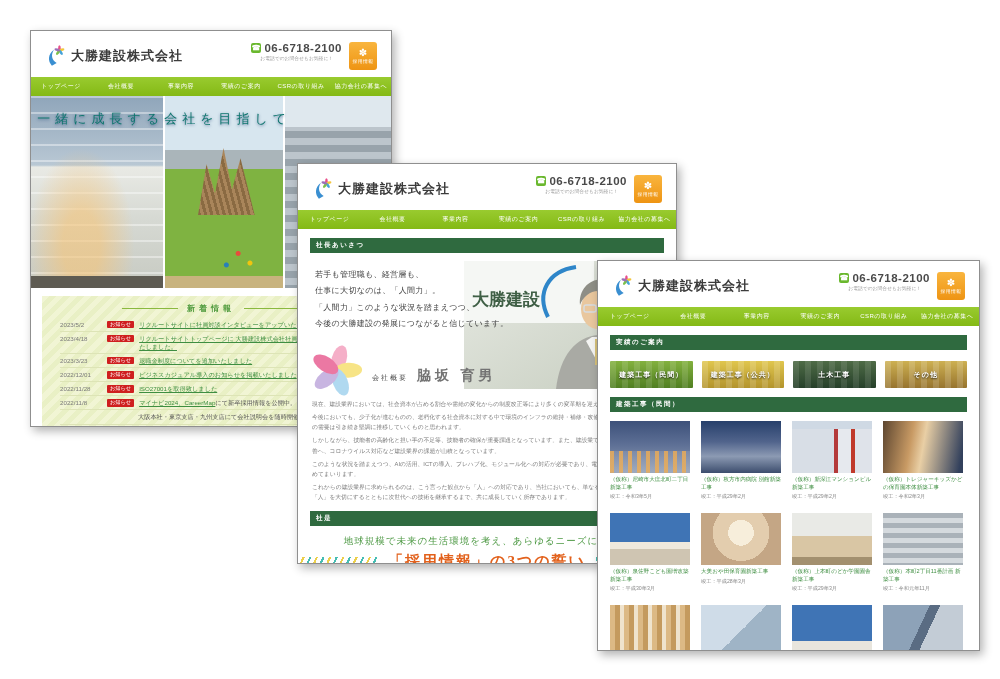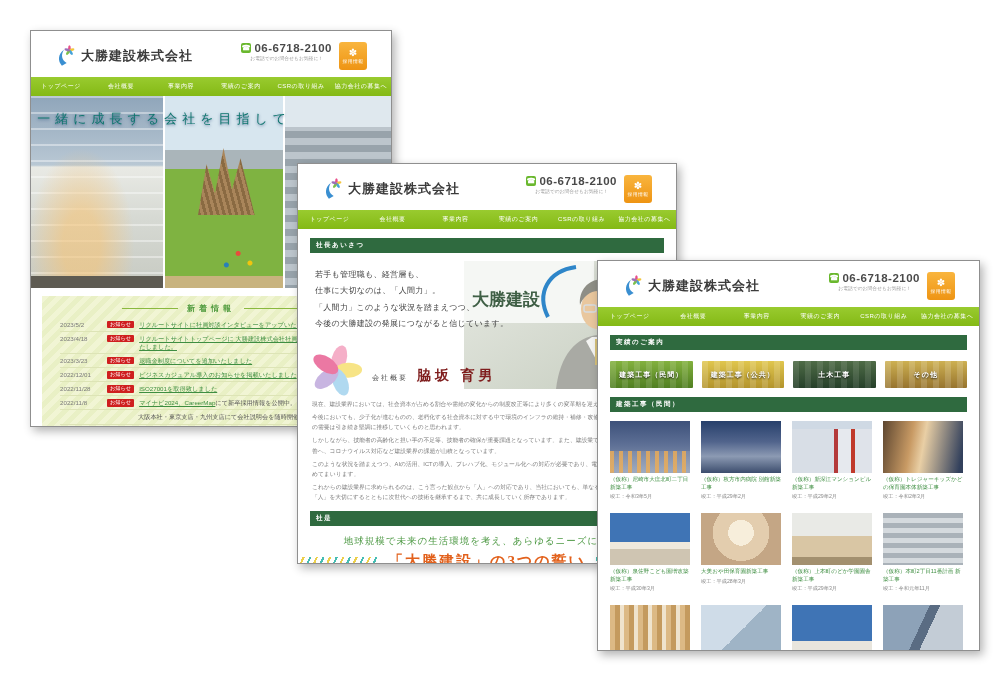--- a/index.html
+++ b/index.html
@@ -13,7 +13,7 @@
 
   
   .hd{display:flex;align-items:center;justify-content:space-between;
-      padding:8px 24px 5px;height:46px;box-sizing:border-box;}
+      padding:8px 14px 5px;height:46px;box-sizing:border-box;}
   .brand{display:flex;align-items:center;gap:4px;cursor:pointer;}
   .brand svg{width:22px;height:22px;}
   .brand .nm{font-size:13px;font-weight:bold;color:#3c3c3c;letter-spacing:1px;}

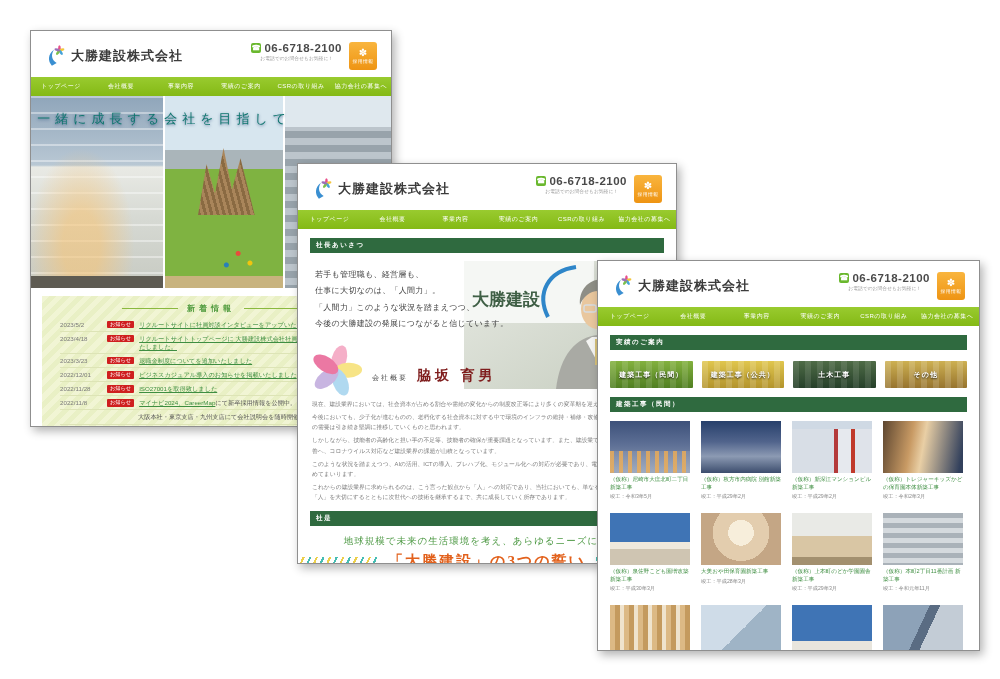--- a/index.html
+++ b/index.html
@@ -75,7 +75,7 @@
       color:#3f3f3f;font-size:8px;line-height:2.05;letter-spacing:.3px;white-space:nowrap;}
   .greet-sign{position:absolute;left:62px;bottom:4px;display:flex;align-items:baseline;gap:9px;z-index:2;}
   .greet-sign .role{font-size:7px;color:#444;font-family:"Liberation Serif",serif;letter-spacing:2px;}
-  .greet-sign .name{font-size:14px;font-weight:bold;letter-spacing:4px;color:#7f1d1d;
+  .greet-sign .name{font-size:14px;font-weight:bold;letter-spacing:4px;color:#737373;
       font-family:"Liberation Serif",serif;}
   .petals{position:absolute;left:-2px;bottom:-8px;width:56px;height:56px;z-index:1;opacity:.9;}
   .body-txt{margin:10px 14px 0;color:#7c7c7c;font-size:5.8px;line-height:1.75;}

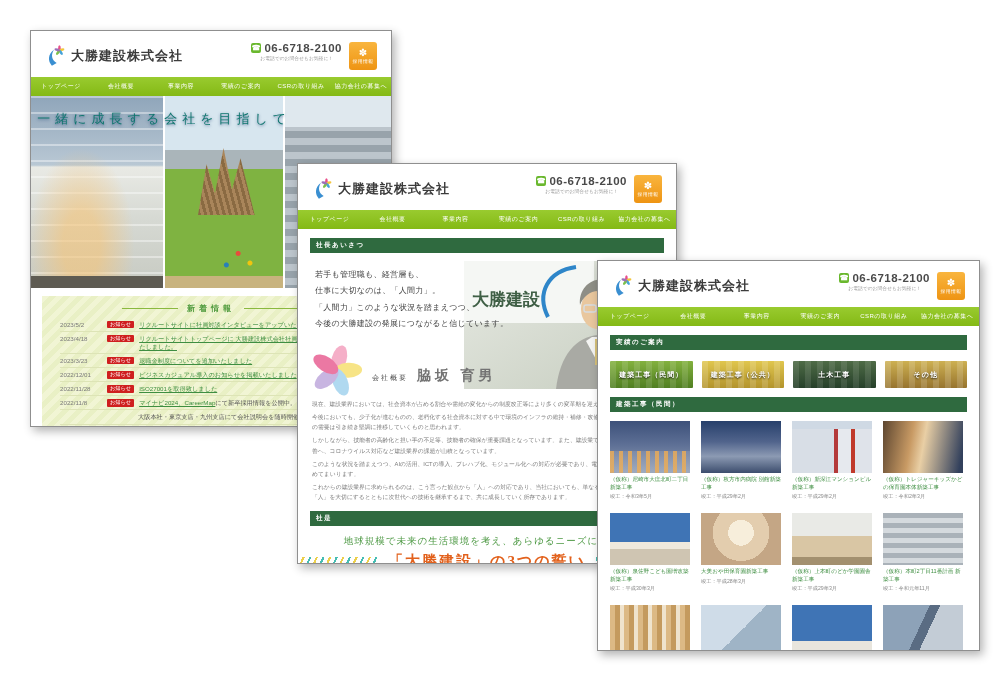--- a/index.html
+++ b/index.html
@@ -312,7 +312,7 @@
     <div class="motto-line">地球規模で未来の生活環境を考え、あらゆるニーズにお応え</div>
     <div class="pledge-row">
       <span class="hatch"></span>
-      <span class="pledge">「大勝建設」の3つの誓い</span>
+      <span class="pledge">「採用情報」の3つの誓い</span>
       <span class="hatch"></span>
     </div>
   </div>

